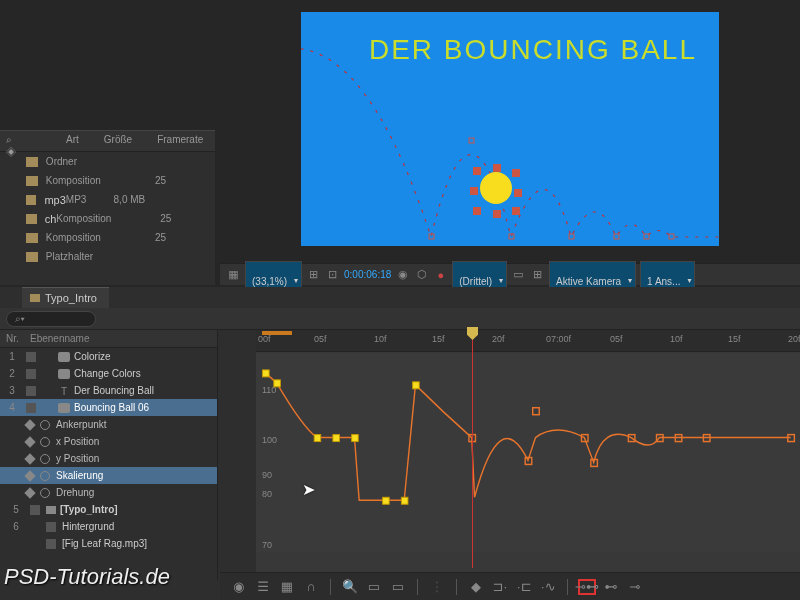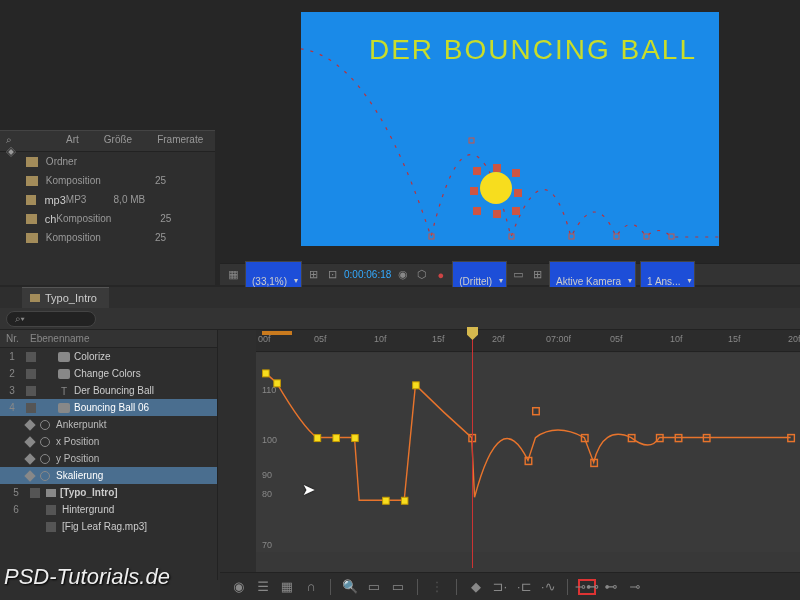--- a/index.html
+++ b/index.html
@@ -133,6 +133,13 @@
         <span class="art">Komposition</span>
         <span class="size"></span>
         <span class="fps">25</span>
+      </div>
+    <div class="project-row">
+        <span class="icon-folder"></span>
+        <span class="name"></span>
+        <span class="art">Platzhalter</span>
+        <span class="size"></span>
+        <span class="fps"></span>
       </div>
   </div>
 </div>

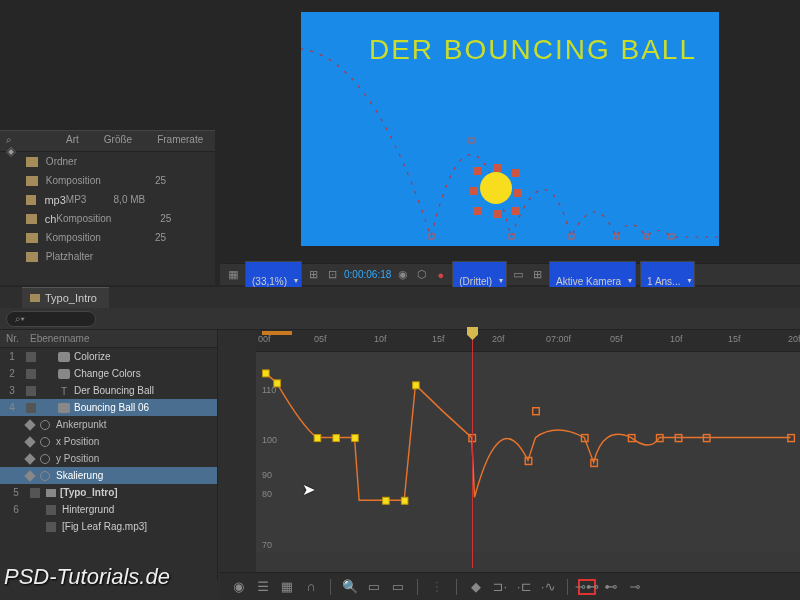--- a/index.html
+++ b/index.html
@@ -29,7 +29,7 @@
 .bh6 { left: 172px; top: 195px; } .bh7 { left: 192px; top: 198px; } .bh8 { left: 211px; top: 195px; }
 .motion-path { position: absolute; left: 0; top: 0; width: 418px; height: 234px; pointer-events: none; }
 .comp-toolbar { position: absolute; bottom: 0; left: 0; right: 0; height: 22px; background: #333; display: flex; align-items: center; padding: 0 6px; gap: 4px; border-top: 1px solid #222; }
-.comp-toolbar .dropdown { background: #1d4ed8; border: 1px solid #444; padding: 14px 14px 1px 6px; font-size: 10px; color: #ccc; position: relative; }
+.comp-toolbar .dropdown { background: #0c4a6e; border: 1px solid #444; padding: 14px 14px 1px 6px; font-size: 10px; color: #ccc; position: relative; }
 .comp-toolbar .dropdown:after { content: "▾"; position: absolute; right: 3px; font-size: 8px; }
 .comp-toolbar .tc { font-size: 10px; color: #3af; }
 .tbicon { width: 15px; height: 15px; display: inline-flex; align-items:center; justify-content:center; color: #888; font-size: 11px; }

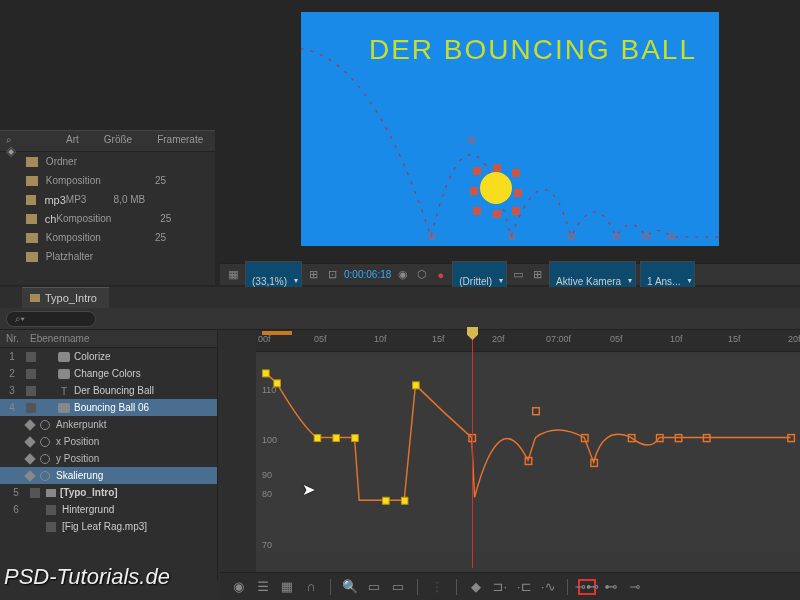--- a/index.html
+++ b/index.html
@@ -241,6 +241,11 @@
           <span class="diamond"></span>
           <span class="stopwatch"></span>
           <span class="prop-label">Skalierung</span>
+        </div>
+      <div class="prop-row">
+          <span class="diamond"></span>
+          <span class="stopwatch"></span>
+          <span class="prop-label">Drehung</span>
         </div>
       <div class="layer-row sub-layer">
           <span class="nr">5</span>

